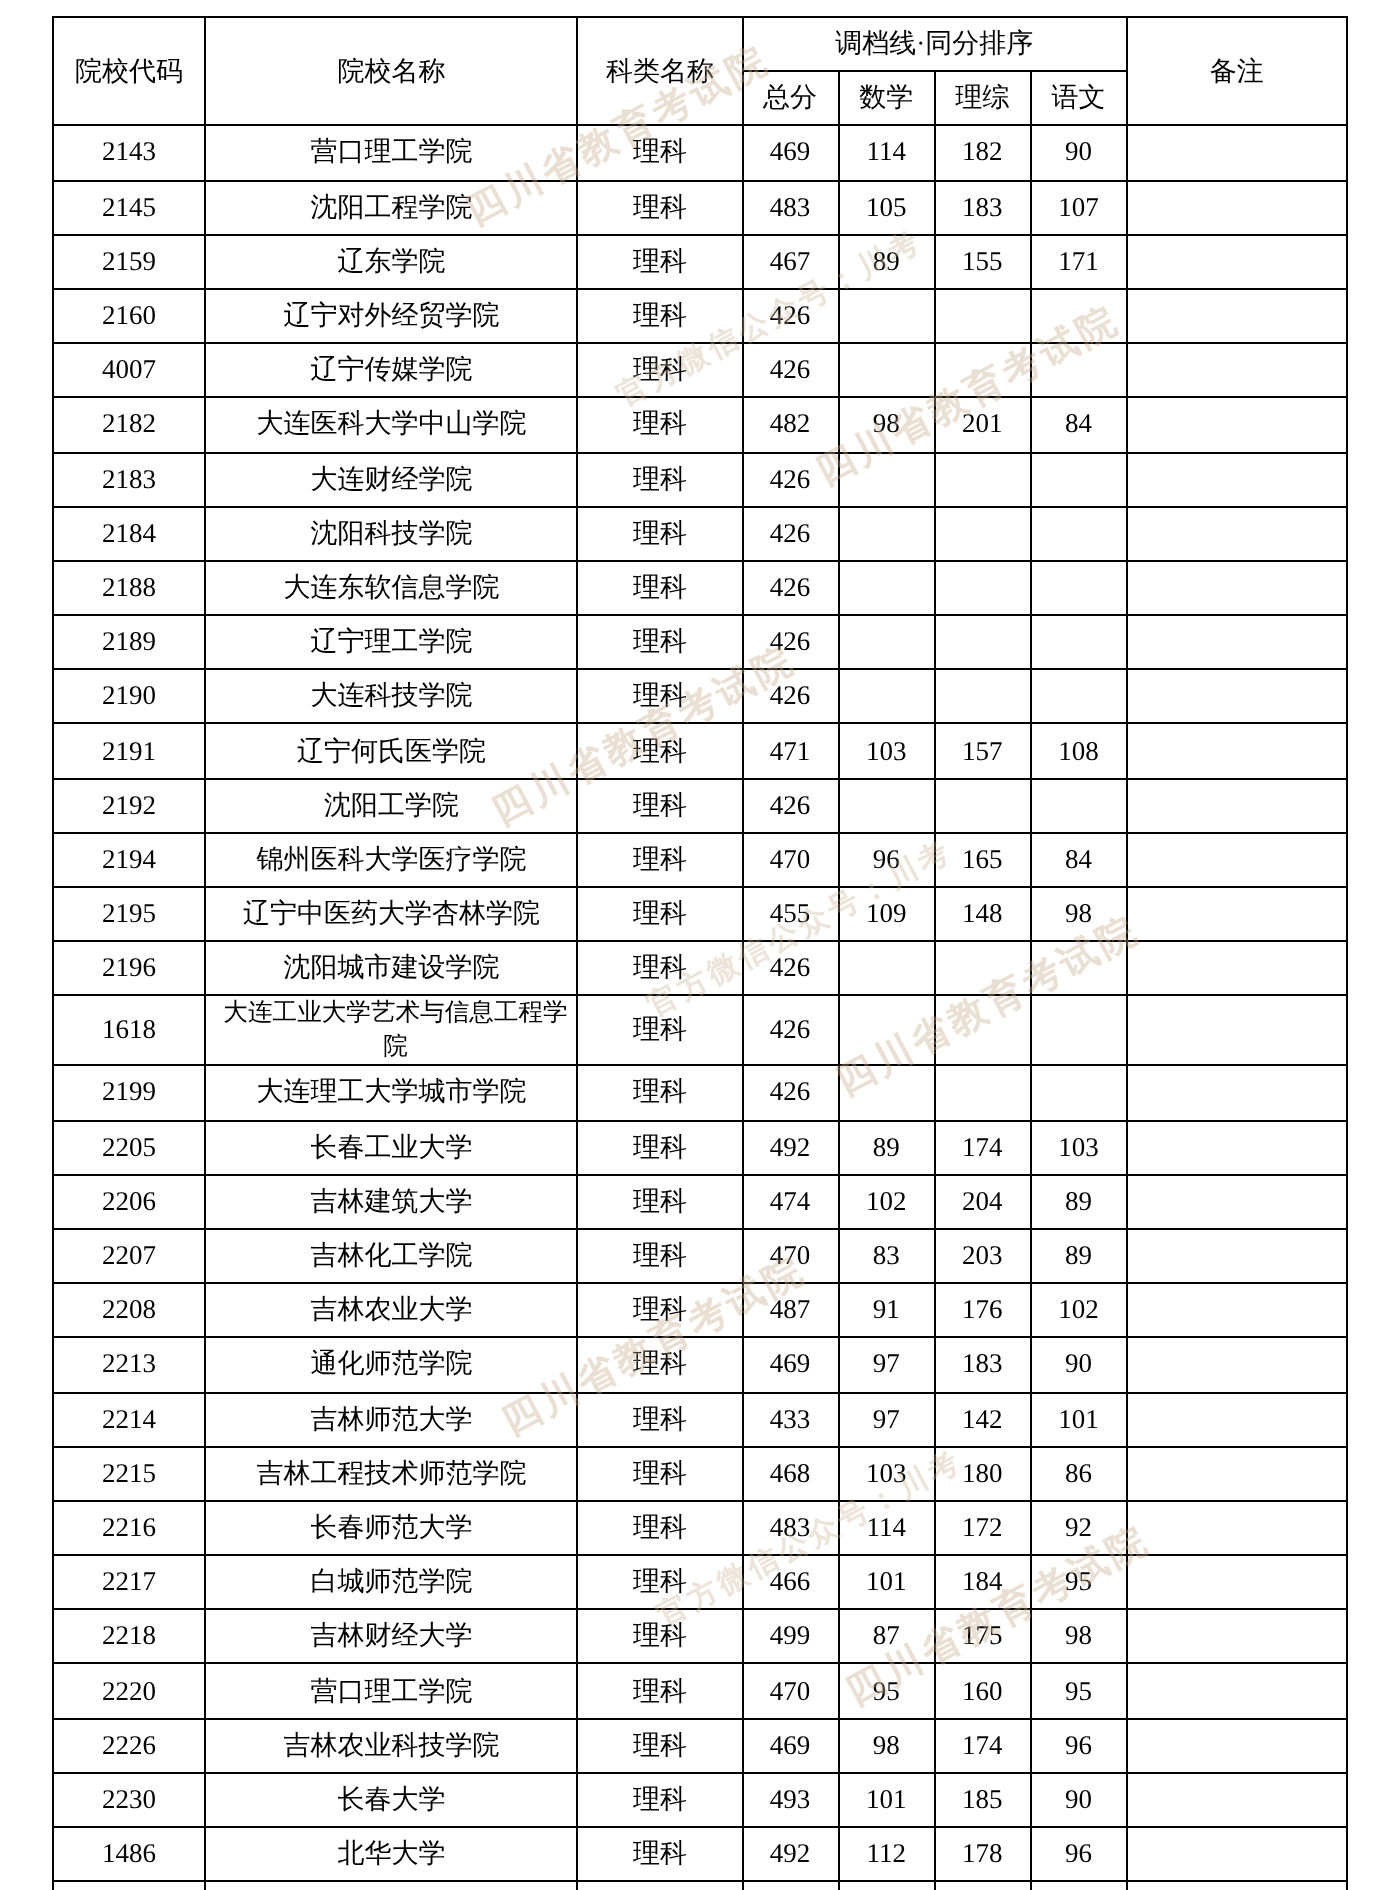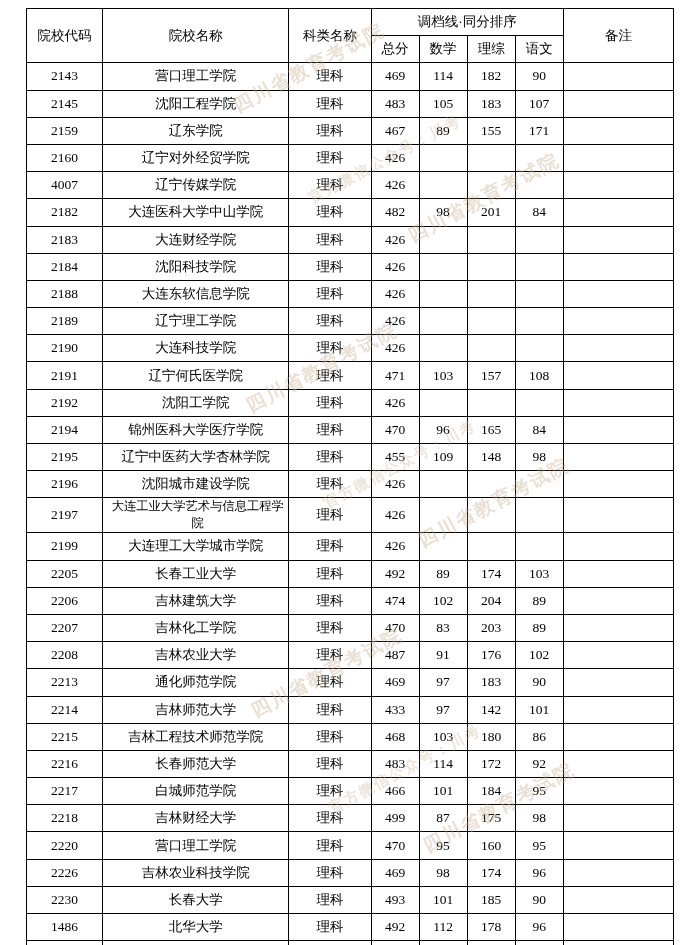--- a/index.html
+++ b/index.html
@@ -289,7 +289,7 @@
           <td></td>
         </tr>
         <tr>
-          <td>2197</td>
+          <td>1618</td>
           <td class="name tight">大连工业大学艺术与信息工程学院</td>
           <td>理科</td>
           <td>426</td>

